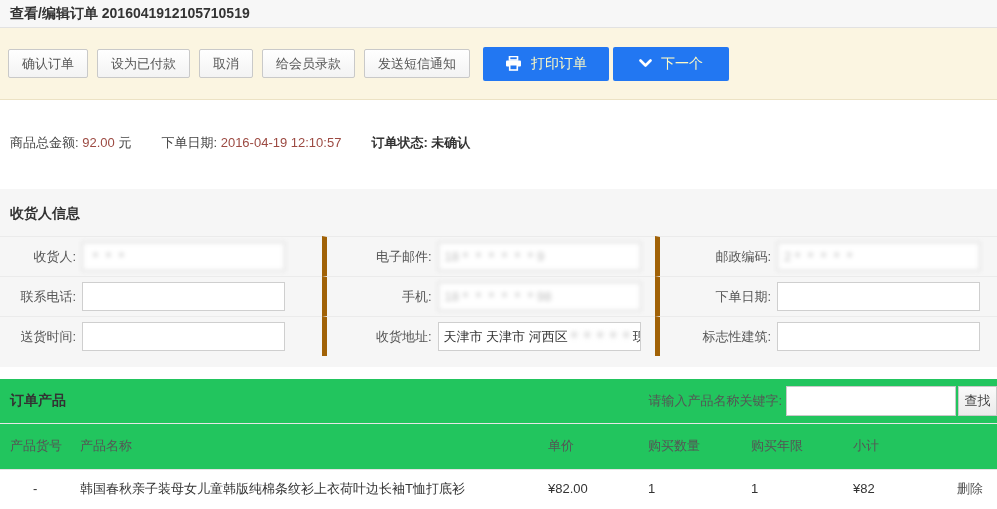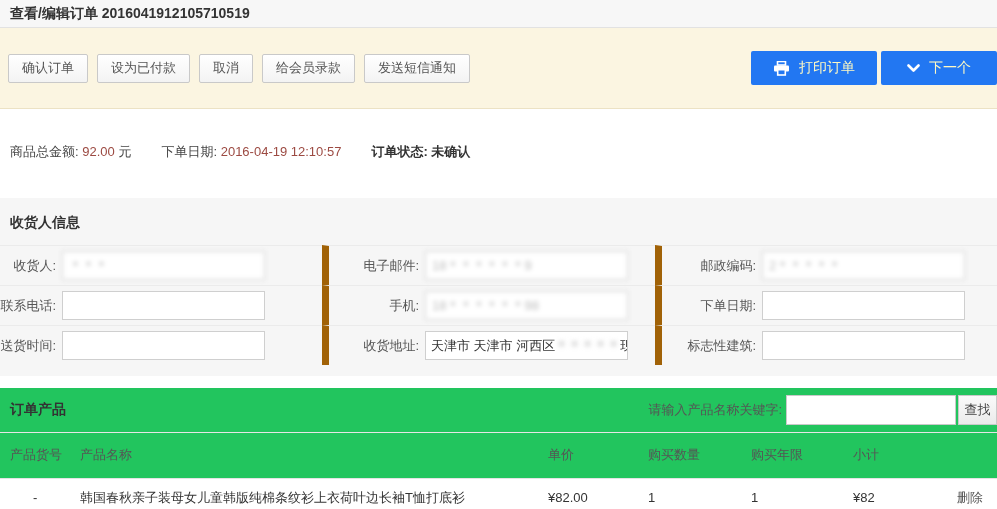--- a/index.html
+++ b/index.html
@@ -16,8 +16,8 @@
   .titlebar h1 { font-size: 14px; font-weight: bold; color: #333; }
   
   .toolbar {
-    height: 81px; background: #fbf5e1; border-bottom: 1px solid #ece2c4;
-    display: flex; align-items: center; justify-content: space-between;
+    height: 72px; background: #fbf5e1; border-bottom: 1px solid #ece2c4;
+    display: flex; align-items: center; justify-content: flex-start;
     padding: 0 0 0 8px;
   }
   .toolbar .left { display: flex; align-items: center; }

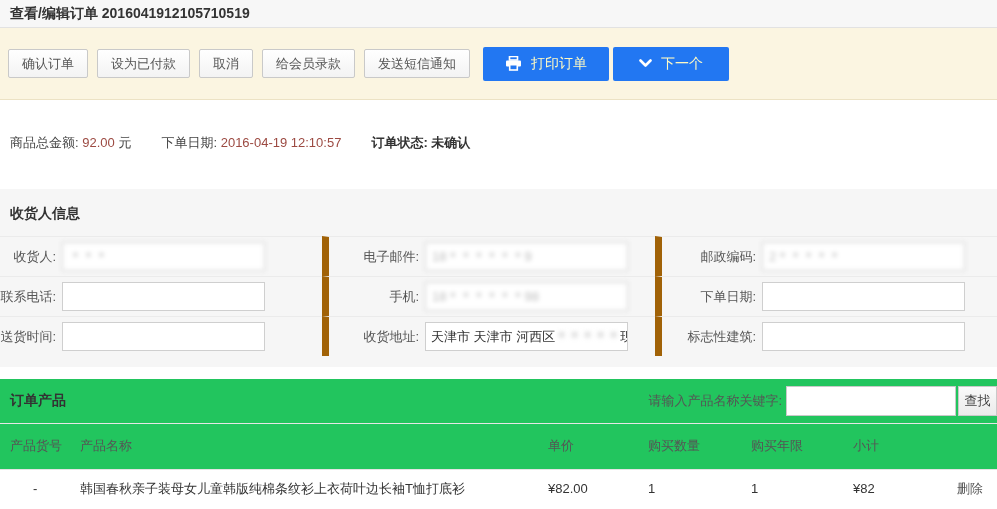--- a/index.html
+++ b/index.html
@@ -59,7 +59,7 @@
   }
   .c-cell.col2, .c-cell.col3 { border-left: 7px solid #a16207; }
   .c-cell .f-label { color: #555; text-align: right; flex: none; padding-right: 6px; }
-  .c-cell.col1 .f-label { width: 62px; }
+  .c-cell.col1 .f-label { width: 62px; margin-left: 20px; }
   .c-cell.col2 .f-label { width: 96px; }
   .c-cell.col3 .f-label { width: 100px; }
   .f-input {

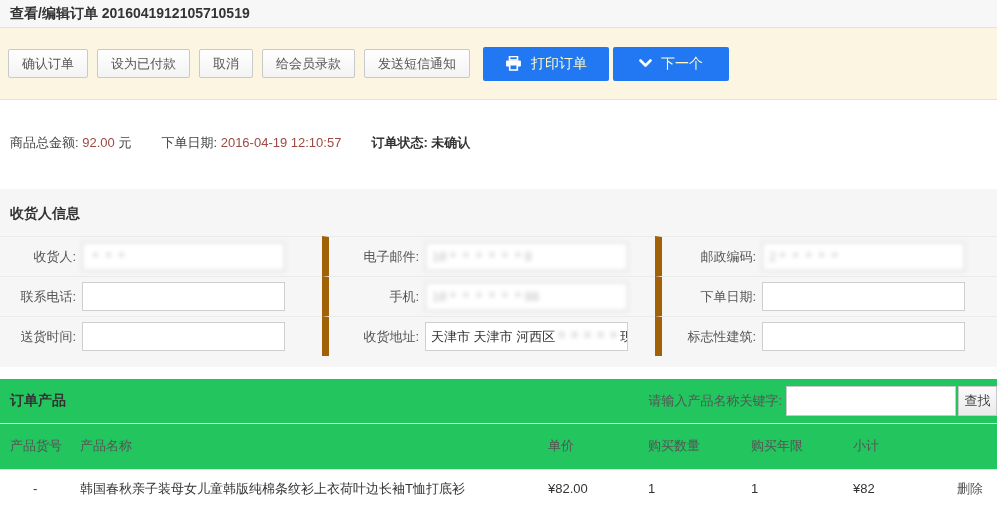--- a/index.html
+++ b/index.html
@@ -57,7 +57,7 @@
     height: 40px; display: flex; align-items: center;
     border-top: 1px solid #ebebeb;
   }
-  .c-cell.col2, .c-cell.col3 { border-left: 7px solid #a16207; }
+  .c-cell.col2, .c-cell.col3 { border-left: 5px solid #a16207; justify-content: center; }
   .c-cell .f-label { color: #555; text-align: right; flex: none; padding-right: 6px; }
   .c-cell.col1 .f-label { width: 62px; margin-left: 20px; }
   .c-cell.col2 .f-label { width: 96px; }

